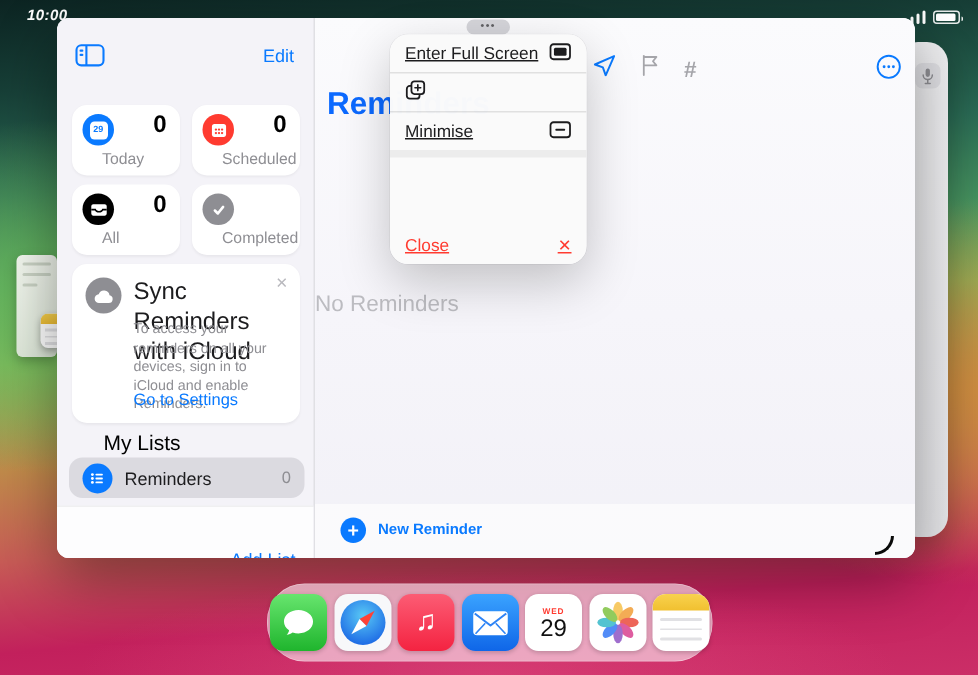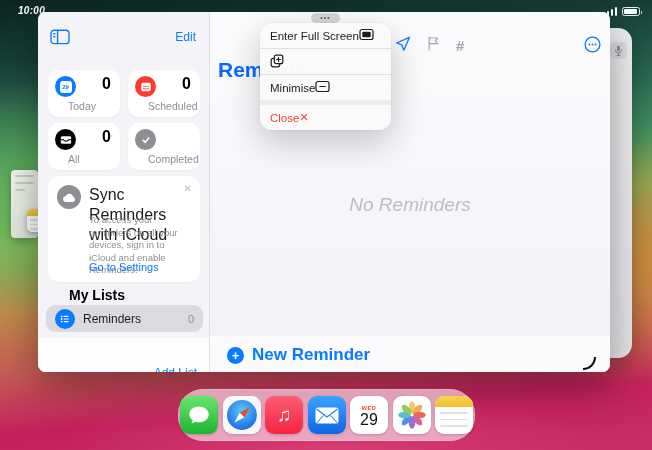--- a/index.html
+++ b/index.html
@@ -87,7 +87,7 @@
     color:#636366; font-size:7px; letter-spacing:1px; text-align:center; line-height:9px; font-weight:bold; }
   .menu { position:absolute; left:260px; top:23px; width:131px; background:rgba(250,250,250,.99); border-radius:12px;
     box-shadow:0 12px 34px rgba(0,0,0,.22), 0 0 0 0.5px rgba(0,0,0,.06); overflow:hidden; }
-  .menu-item { height:25px; display:flex; align-items:center; justify-content:flex-start; padding:0 10px; font-size:11.5px; color:#1c1c1e; }
+  .menu-item { height:25px; display:flex; align-items:center; justify-content:space-between; padding:0 10px; font-size:11.5px; color:#1c1c1e;text-decoration:underline; }
   .menu-div { height:1px; background:rgba(0,0,0,.1); }
   .menu-sep { height:5px; background:rgba(0,0,0,.055); }
   .menu-item.destructive { color:#ff3b30; }

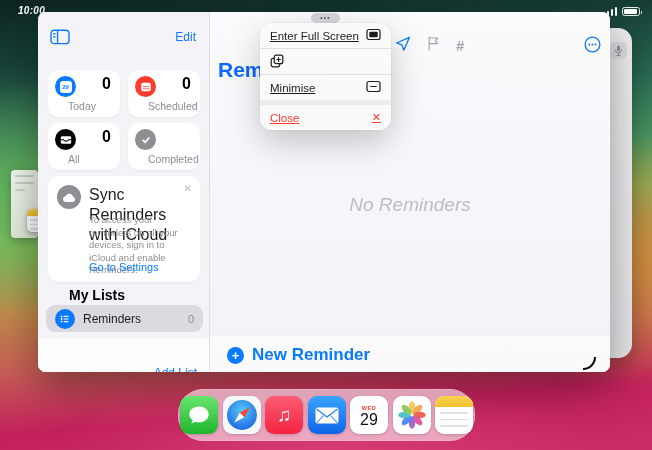--- a/index.html
+++ b/index.html
@@ -90,7 +90,7 @@
   .menu-item { height:25px; display:flex; align-items:center; justify-content:space-between; padding:0 10px; font-size:11.5px; color:#1c1c1e;text-decoration:underline; }
   .menu-div { height:1px; background:rgba(0,0,0,.1); }
   .menu-sep { height:5px; background:rgba(0,0,0,.055); }
-  .menu-item.destructive { color:#ff3b30; }
+  .menu-item.destructive { color:#ff3b30;margin-top:46px; }
   .mi-x { color:#ff3b30; font-size:11px; }
 
   

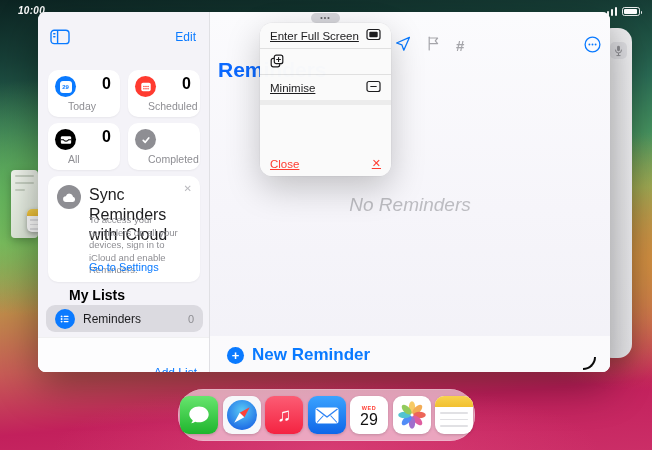--- a/index.html
+++ b/index.html
@@ -73,7 +73,7 @@
   .c-toolbar { position:absolute; left:185px; top:24px; display:flex; gap:16px; align-items:center; }
   .hash { font-size:15px; color:#a5a5aa; font-weight:bold; }
   .c-more { position:absolute; right:9px; top:24px; }
-  .empty { position:absolute; left:0; right:0; top:182px; text-align:center; font-size:19px; color:#bcbcc1;font-style:italic; }
+  .empty { position:absolute; left:0; right:0; top:182px; text-align:left; font-size:15px; color:#bcbcc1; }
   .c-footer { position:absolute; left:0; right:0; bottom:0; height:36px; background:rgba(252,252,253,.85); }
   .new-rem { position:absolute; left:17px; top:9px; display:flex; align-items:center; gap:8px; }
   .plus-circ { width:17px; height:17px; border-radius:50%; background:#0a7aff; color:#fff; font-size:13px; font-weight:bold; display:flex; align-items:center; justify-content:center; line-height:1; }

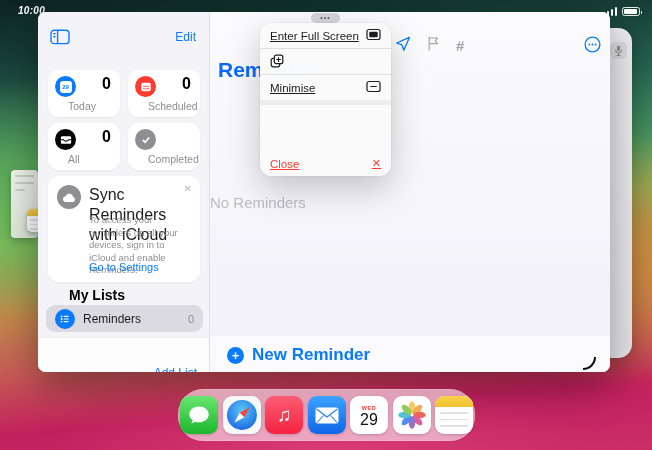--- a/index.html
+++ b/index.html
@@ -58,7 +58,7 @@
   .sync-body { position:absolute; left:41px; top:38px; width:104px; font-size:9.5px; color:#8e8e93; line-height:1.32; }
   .sync-link { position:absolute; left:41px; bottom:9px; font-size:11px; color:#0a7aff; }
 
-  .mylists-h { position:absolute; left:11px; top:275px; font-size:14px; font-weight:bold; color:#000;padding-left:20px; }
+  .mylists-h { position:absolute; left:11px; top:275px; font-size:14px; font-weight:normal; color:#000;padding-left:20px; }
   .list-row { position:absolute; left:8px; top:293px; width:157px; height:27px; border-radius:9px; background:#dbdae0; display:flex; align-items:center; padding:0 9px; gap:8px; }
   .list-ico { width:20px; height:20px; border-radius:50%; background:#0a7aff; display:flex; align-items:center; justify-content:center; }
   .list-label { font-size:12px; color:#1c1c1e; flex:1; }

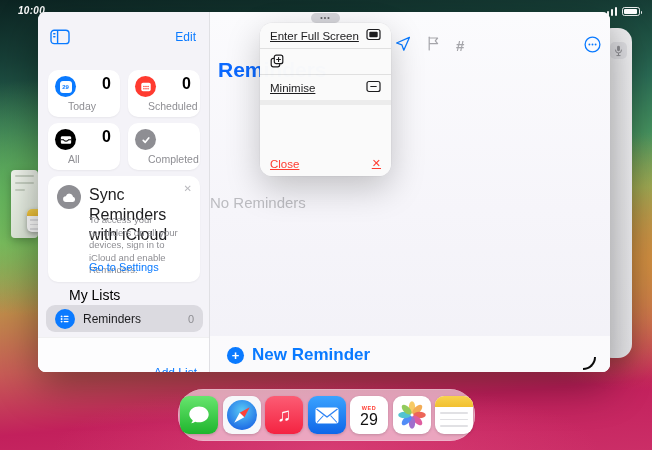--- a/index.html
+++ b/index.html
@@ -77,7 +77,7 @@
   .c-footer { position:absolute; left:0; right:0; bottom:0; height:36px; background:rgba(252,252,253,.85); }
   .new-rem { position:absolute; left:17px; top:9px; display:flex; align-items:center; gap:8px; }
   .plus-circ { width:17px; height:17px; border-radius:50%; background:#0a7aff; color:#fff; font-size:13px; font-weight:bold; display:flex; align-items:center; justify-content:center; line-height:1; }
-  .new-rem span.t { font-size:17px; font-weight:bold; color:#0a7aff; }
+  .new-rem span.t { font-size:10px; font-weight:bold; color:#0a7aff; }
 
   .resize-arc { position:absolute; right:14px; bottom:2px; width:13px; height:13px;
     border-right:2.6px solid #0a0a0a; border-bottom:2.6px solid #0a0a0a; border-bottom-right-radius:13px; }

